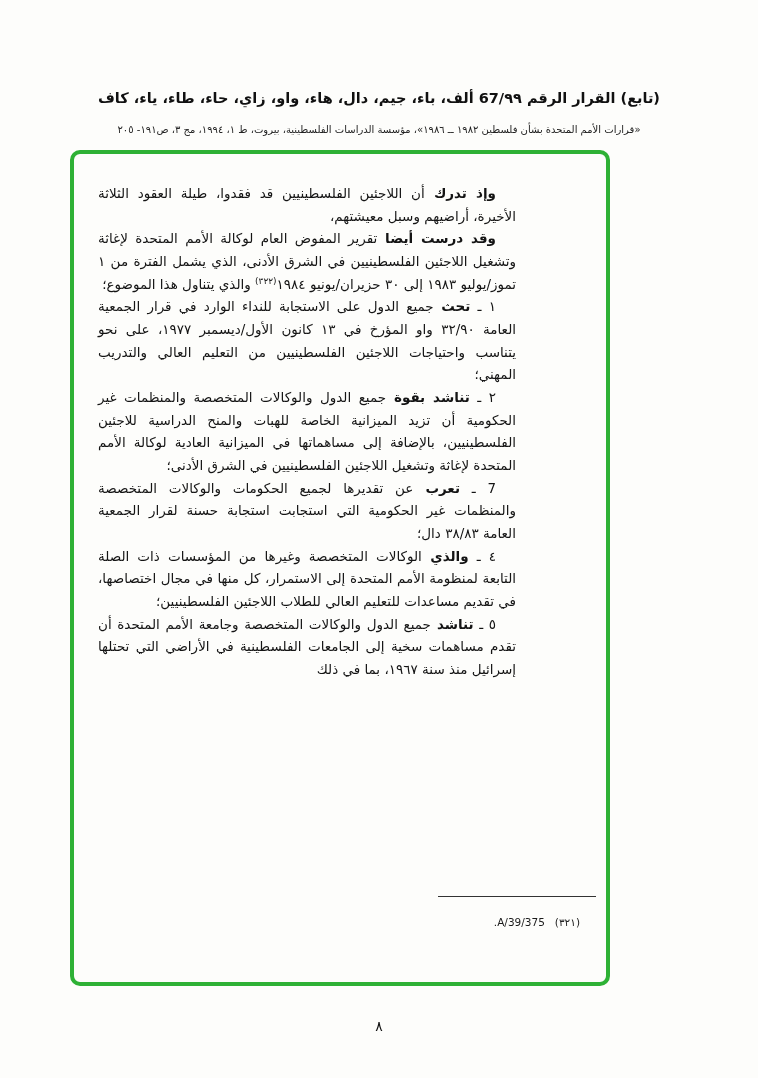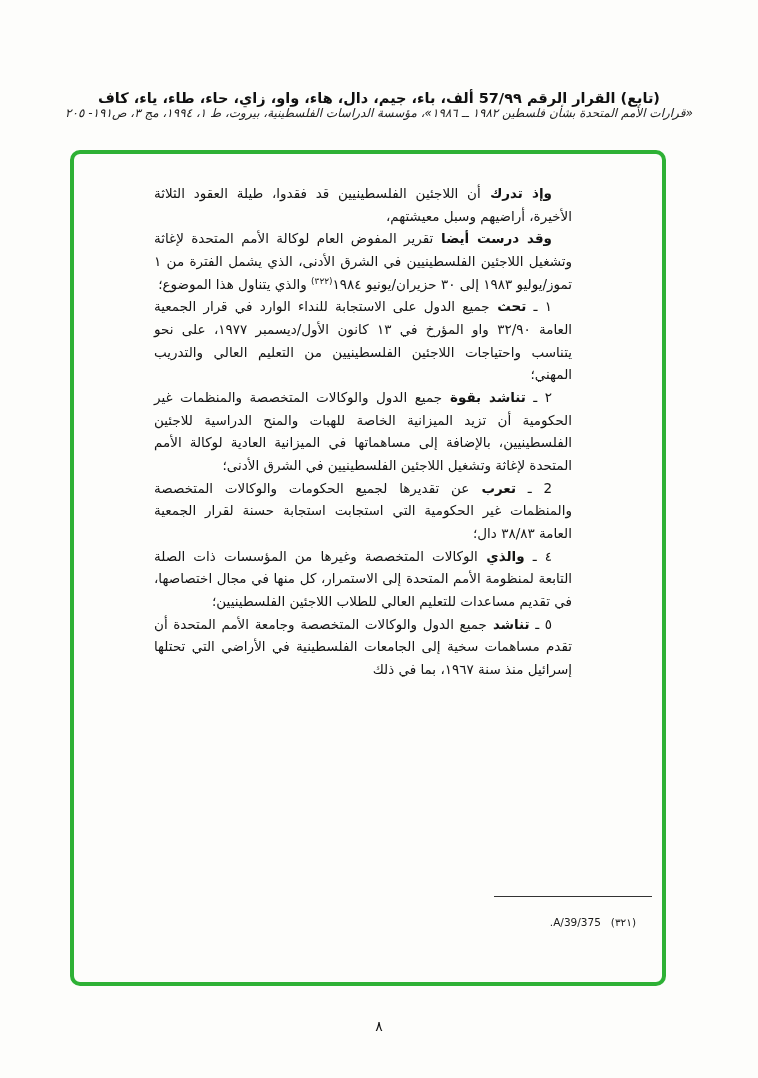--- a/index.html
+++ b/index.html
@@ -95,7 +95,7 @@
 <div class="page">
 
   <div class="header">
-    <div class="header-title">(تابع) القرار الرقم 57/٩٩ ألف، باء، جيم، دال، هاء، واو، زاي، حاء، طاء، ياء، كاف</div>
+    <div class="header-title">(تابع) القرار الرقم 67/٩٩ ألف، باء، جيم، دال، هاء، واو، زاي، حاء، طاء، ياء، كاف</div>
     <div class="header-source">«قرارات الأمم المتحدة بشأن فلسطين ١٩٨٢ ــ ١٩٨٦»، مؤسسة الدراسات الفلسطينية، بيروت، ط ١، ١٩٩٤، مج ٣، ص١٩١- ٢٠٥</div>
   </div>
 

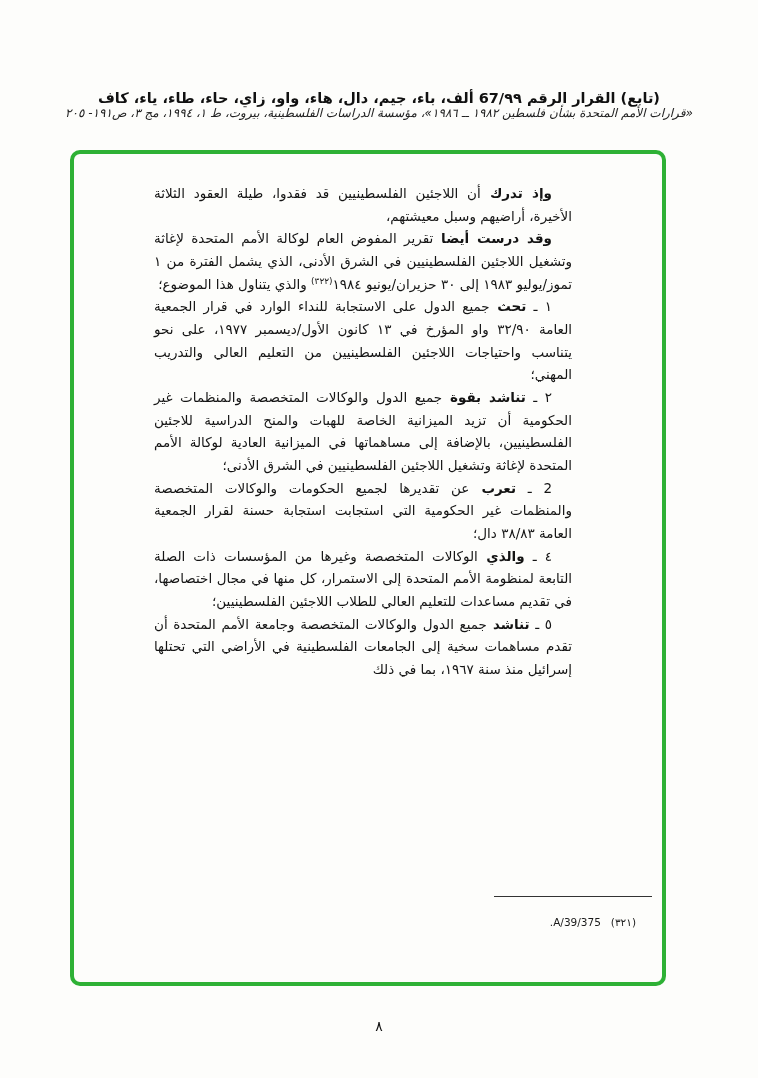--- a/index.html
+++ b/index.html
@@ -29,10 +29,9 @@
     letter-spacing: 0.2px;
   }
   .header-source {
-    margin-top: 0;
-    font-size: 12px;
+    margin-top: 18px;
+    font-size: 10px;
     color: #222;
-    font-style: italic;
   }
   
   .frame {

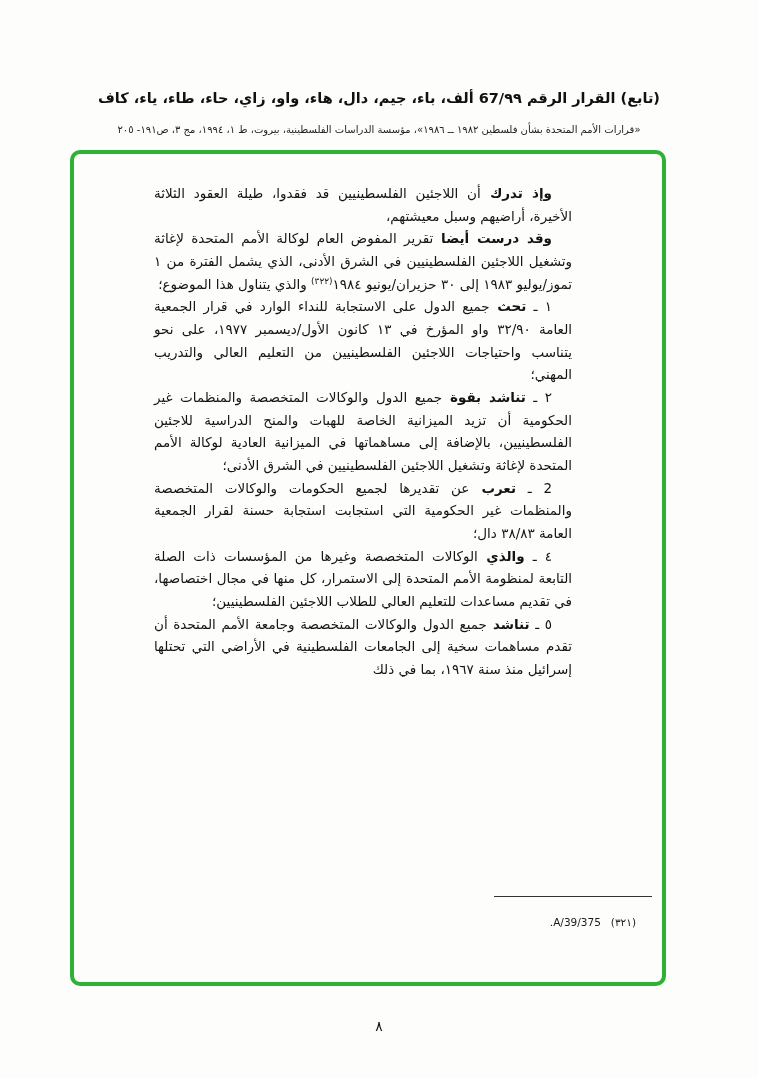--- a/index.html
+++ b/index.html
@@ -38,7 +38,7 @@
     position: absolute;
     top: 150px;
     left: 70px;
-    width: 596px;
+    width: 540px;
     height: 836px;
     border: 4px solid #2eb135;
     border-radius: 10px;

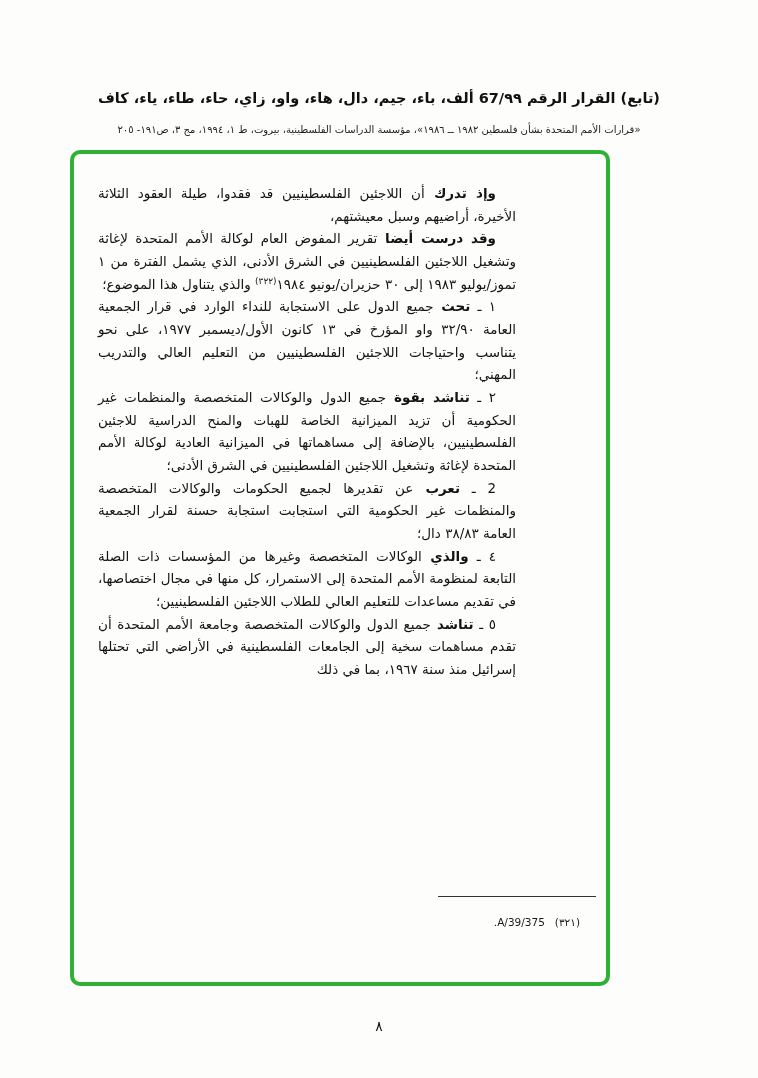--- a/index.html
+++ b/index.html
@@ -104,7 +104,7 @@
         <p class="para"><span class="b">وقد درست أيضا </span><span>تقرير المفوض العام لوكالة الأمم المتحدة لإغاثة وتشغيل اللاجئين الفلسطينيين في الشرق الأدنى، الذي يشمل الفترة من ١ تموز/يوليو ١٩٨٣ إلى ٣٠ حزيران/يونيو ١٩٨٤</span><sup class="ref">(٣٢٢)</sup><span> والذي يتناول هذا الموضوع؛</span></p>
         <p class="para"><span>١ ـ </span><span class="b">تحث </span><span>جميع الدول على الاستجابة للنداء الوارد في قرار الجمعية العامة ٣٢/٩٠ واو المؤرخ في ١٣ كانون الأول/ديسمبر ١٩٧٧، على نحو يتناسب واحتياجات اللاجئين الفلسطينيين من التعليم العالي والتدريب المهني؛</span></p>
         <p class="para"><span>٢ ـ </span><span class="b">تناشد بقوة </span><span>جميع الدول والوكالات المتخصصة والمنظمات غير الحكومية أن تزيد الميزانية الخاصة للهبات والمنح الدراسية للاجئين الفلسطينيين، بالإضافة إلى مساهماتها في الميزانية العادية لوكالة الأمم المتحدة لإغاثة وتشغيل اللاجئين الفلسطينيين في الشرق الأدنى؛</span></p>
-        <p class="para"><span>2 ـ </span><span class="b">تعرب </span><span>عن تقديرها لجميع الحكومات والوكالات المتخصصة والمنظمات غير الحكومية التي استجابت استجابة حسنة لقرار الجمعية العامة ٣٨/٨٣ دال؛</span></p>
+        <p class="para"><span>7 ـ </span><span class="b">تعرب </span><span>عن تقديرها لجميع الحكومات والوكالات المتخصصة والمنظمات غير الحكومية التي استجابت استجابة حسنة لقرار الجمعية العامة ٣٨/٨٣ دال؛</span></p>
         <p class="para"><span>٤ ـ </span><span class="b">والذي </span><span>الوكالات المتخصصة وغيرها من المؤسسات ذات الصلة التابعة لمنظومة الأمم المتحدة إلى الاستمرار، كل منها في مجال اختصاصها، في تقديم مساعدات للتعليم العالي للطلاب اللاجئين الفلسطينيين؛</span></p>
         <p class="para"><span>٥ ـ </span><span class="b">تناشد </span><span>جميع الدول والوكالات المتخصصة وجامعة الأمم المتحدة أن تقدم مساهمات سخية إلى الجامعات الفلسطينية في الأراضي التي تحتلها إسرائيل منذ سنة ١٩٦٧، بما في ذلك</span></p>
       </div>

